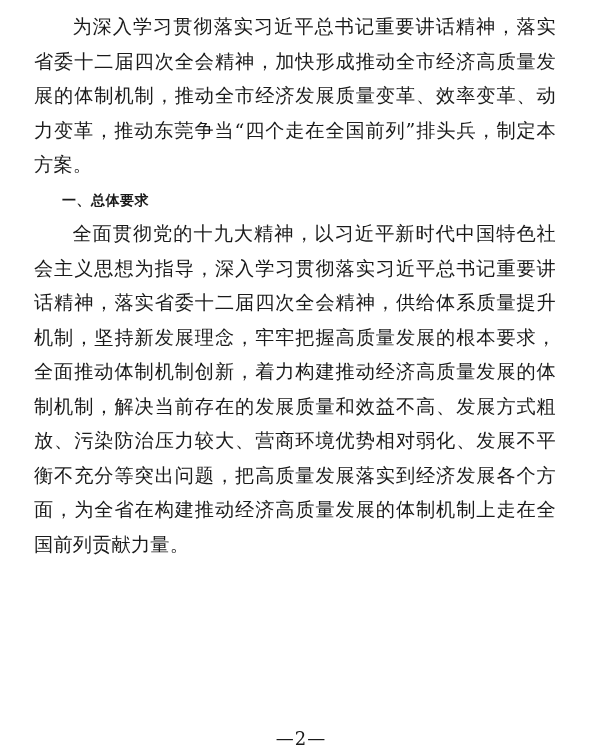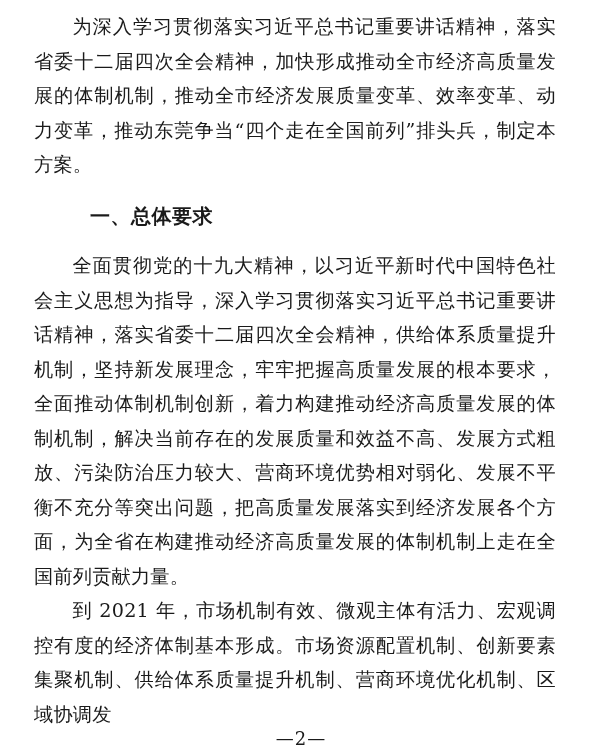--- a/index.html
+++ b/index.html
@@ -38,8 +38,8 @@
     word-break: break-all;
   }
   p.heading {
-    margin: 16px;
-    font-size: 20px;
+    margin: 0;
+    font-size: 14px;
     line-height: 34.5px;
     text-indent: 2em;
     font-family: "DejaVu Sans", "Liberation Sans", sans-serif;

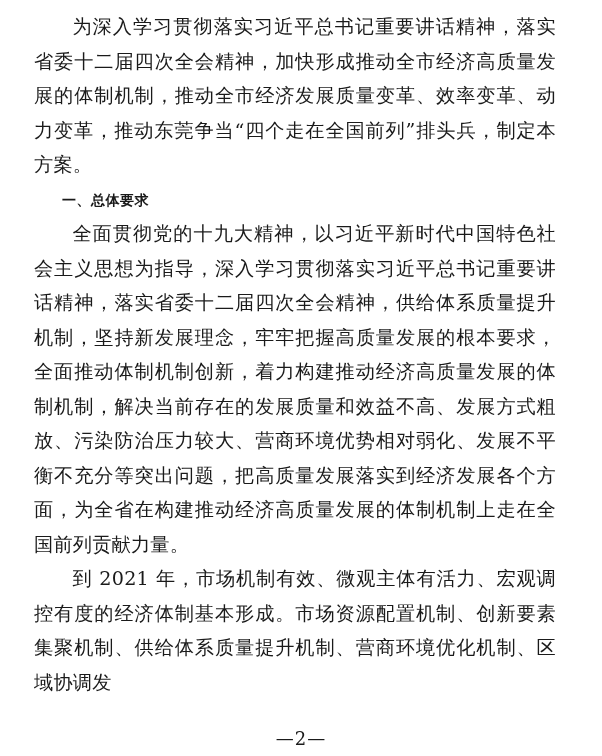--- a/index.html
+++ b/index.html
@@ -69,7 +69,6 @@
     <p class="para">为深入学习贯彻落实习近平总书记重要讲话精神，落实省委十二届四次全会精神，加快形成推动全市经济高质量发展的体制机制，推动全市经济发展质量变革、效率变革、动力变革，推动东莞争当“四个走在全国前列”排头兵，制定本方案。</p>
     <p class="heading">一、总体要求</p>
     <p class="para">全面贯彻党的十九大精神，以习近平新时代中国特色社会主义思想为指导，深入学习贯彻落实习近平总书记重要讲话精神，落实省委十二届四次全会精神，供给体系质量提升机制，坚持新发展理念，牢牢把握高质量发展的根本要求，全面推动体制机制创新，着力构建推动经济高质量发展的体制机制，解决当前存在的发展质量和效益不高、发展方式粗放、污染防治压力较大、营商环境优势相对弱化、发展不平衡不充分等突出问题，把高质量发展落实到经济发展各个方面，为全省在构建推动经济高质量发展的体制机制上走在全国前列贡献力量。</p>
-    <p class="para">到 2021 年，市场机制有效、微观主体有活力、宏观调控有度的经济体制基本形成。市场资源配置机制、创新要素集聚机制、供给体系质量提升机制、营商环境优化机制、区域协调发</p>
   </div>
   <div class="footer">
     <span class="pg">—2—</span>

